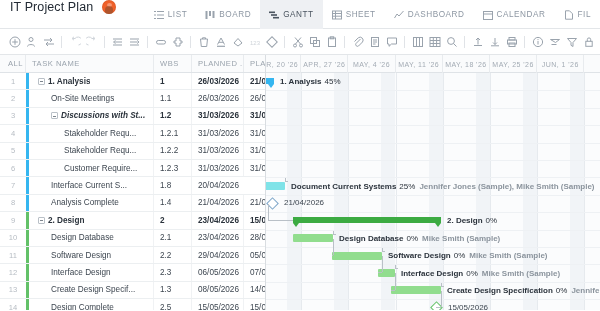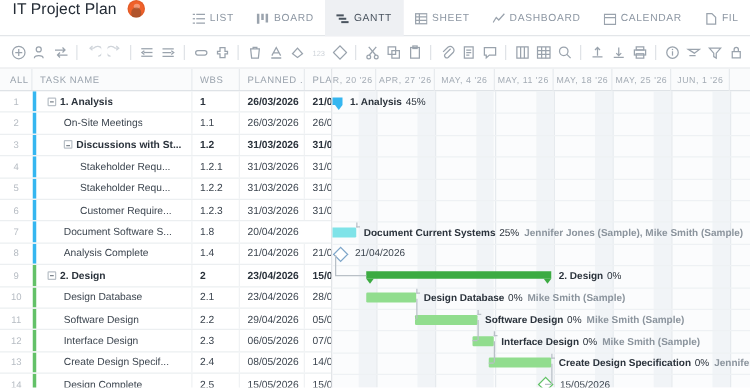--- a/index.html
+++ b/index.html
@@ -503,7 +503,7 @@
             <div class="cell c-all">3</div>
             <div class="cell c-name">
               <span class="cbar" style="background: rgb(53, 182, 240);"></span>
-              <span class="twrap" style="padding-left: 19px;">
+              <span class="twrap" style="padding-left: 19px; font-style: italic;">
                 <span class="toggle"></span>
                 <span class="tname">Discussions with St...</span>
               </span>

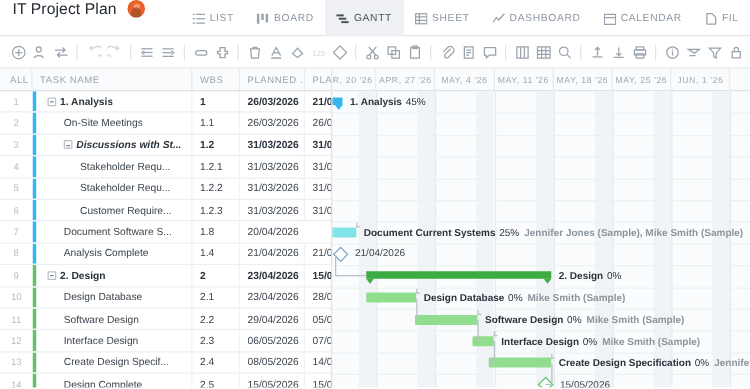--- a/index.html
+++ b/index.html
@@ -553,7 +553,7 @@
             <div class="cell c-name">
               <span class="cbar" style="background: rgb(53, 182, 240);"></span>
               <span class="twrap" style="padding-left: 19px;">
-                <span class="tname">Document Software S...</span>
+                <span class="tname">Interface Current S...</span>
               </span>
             </div>
             <div class="cell c-wbs">1.8</div>

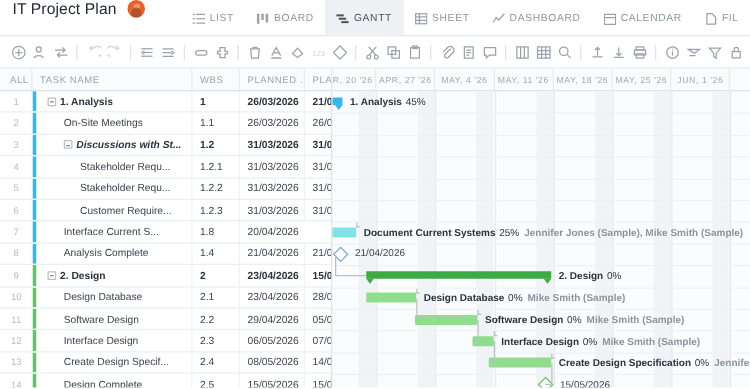--- a/index.html
+++ b/index.html
@@ -628,7 +628,7 @@
                 <span class="tname">Create Design Specif...</span>
               </span>
             </div>
-            <div class="cell c-wbs">2.4</div>
+            <div class="cell c-wbs">1.3</div>
             <div class="cell c-ps">08/05/2026</div>
             <div class="cell c-pf">14/05/2026</div>
           </div>

